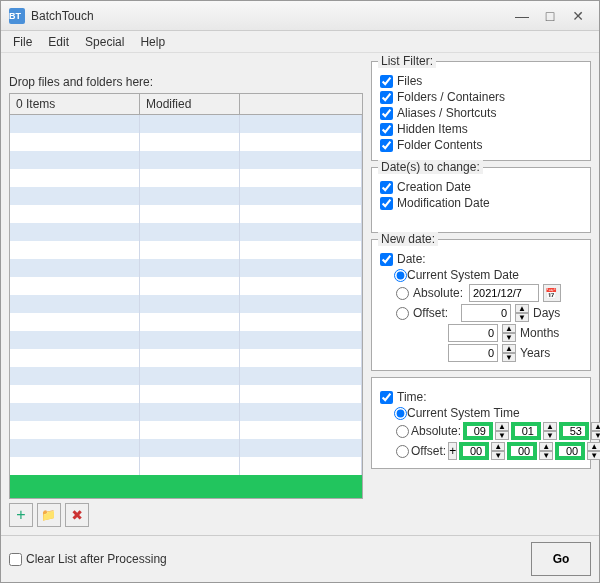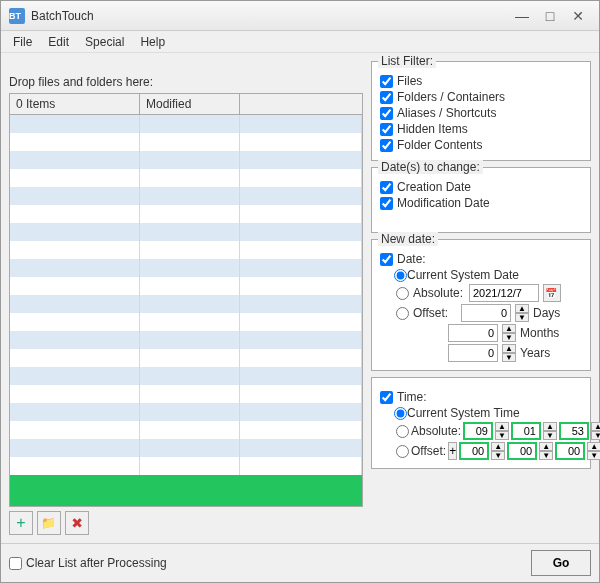--- a/index.html
+++ b/index.html
@@ -284,7 +284,7 @@
     .time-input {
       width: 30px;
       height: 18px;
-      border: 2px solid #22c55e;
+      border: 4px solid #22c55e;
       font-size: 11px;
       padding: 1px 3px;
       text-align: right;

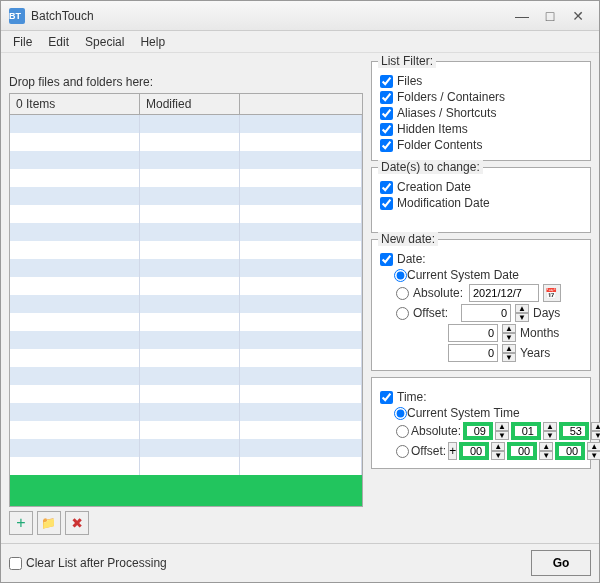--- a/index.html
+++ b/index.html
@@ -309,7 +309,7 @@
     }
     .go-btn {
       width: 60px;
-      height: 26px;
+      height: 34px;
       border: 1px solid #888;
       background: #f0f0f0;
       cursor: pointer;

